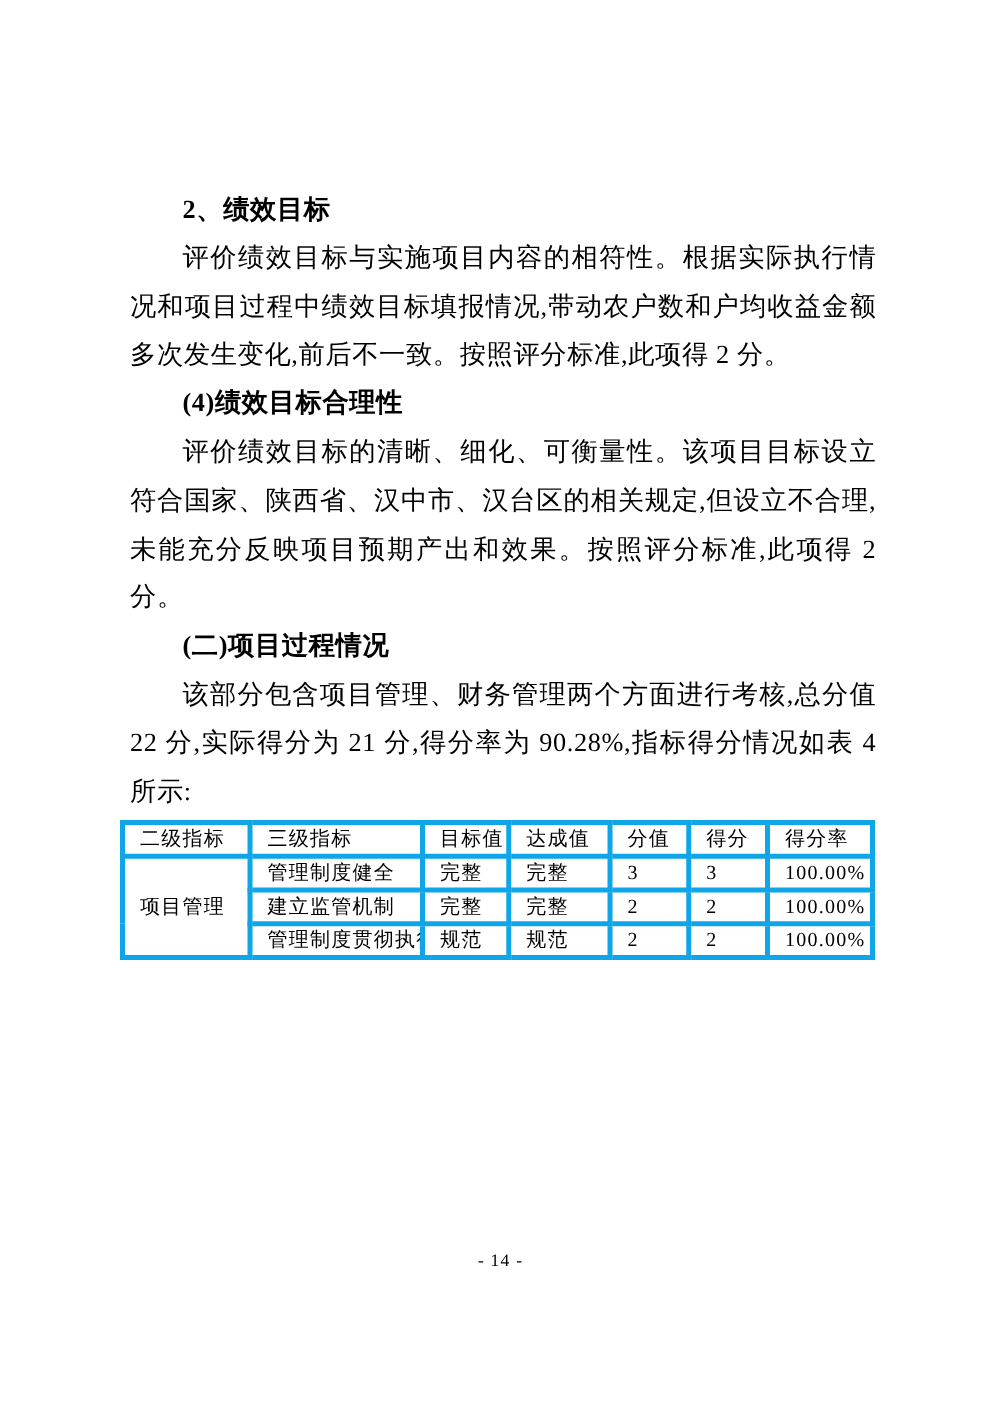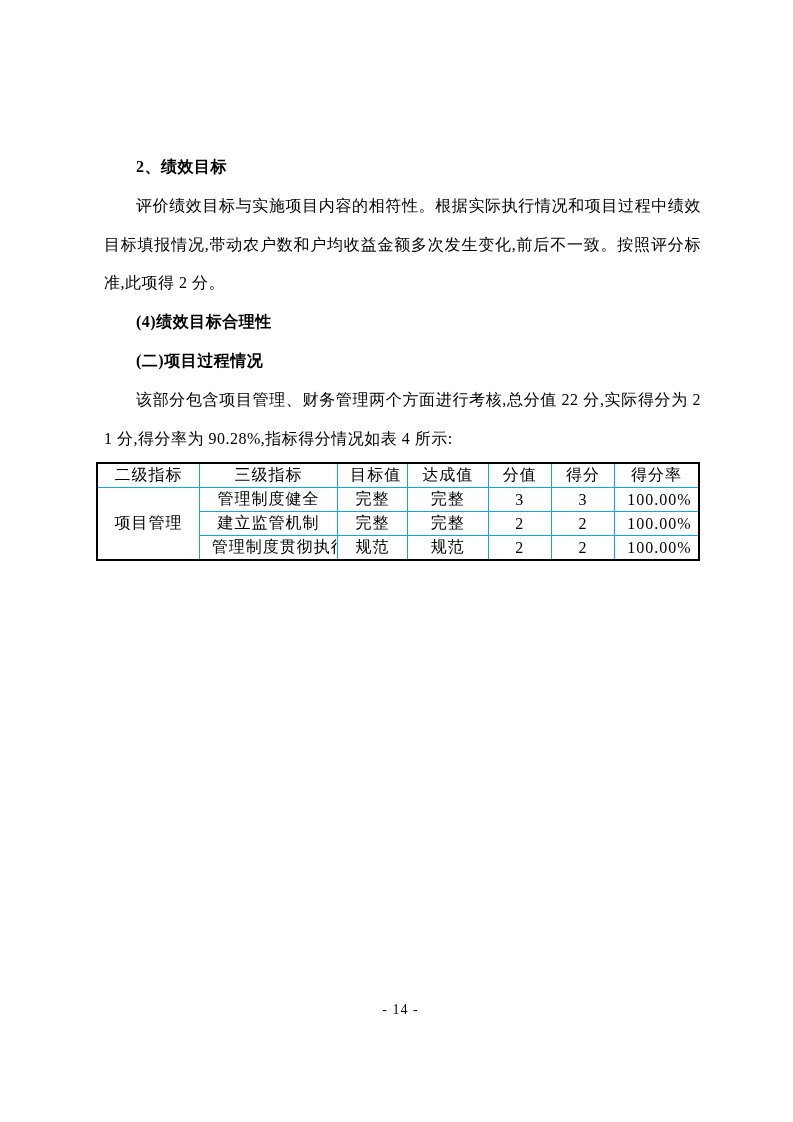--- a/index.html
+++ b/index.html
@@ -20,7 +20,7 @@
   }
   .para {
     margin: 0;
-    font-size: 16px;
+    font-size: 21px;
     line-height: 38.8px;
     text-align: justify;
     text-indent: 2em;

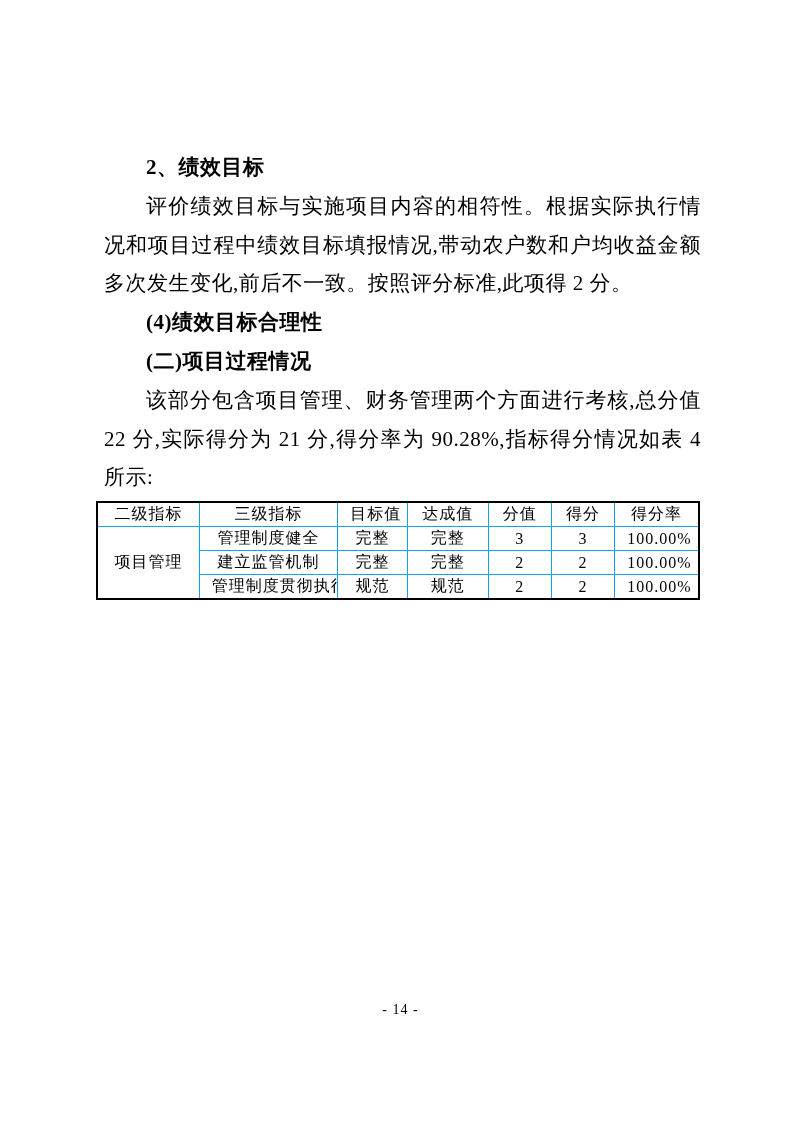--- a/index.html
+++ b/index.html
@@ -77,6 +77,7 @@
     <p class="para heading">2、绩效目标</p>
     <p class="para">评价绩效目标与实施项目内容的相符性。根据实际执行情况和项目过程中绩效目标填报情况,带动农户数和户均收益金额多次发生变化,前后不一致。按照评分标准,此项得 2 分。</p>
     <p class="para heading">(4)绩效目标合理性</p>
+    <p class="para">评价绩效目标的清晰、细化、可衡量性。该项目目标设立符合国家、陕西省、汉中市、汉台区的相关规定,但设立不合理,未能充分反映项目预期产出和效果。按照评分标准,此项得 2 分。</p>
     <p class="para heading">(二)项目过程情况</p>
     <p class="para">该部分包含项目管理、财务管理两个方面进行考核,总分值 22 分,实际得分为 21 分,得分率为 90.28%,指标得分情况如表 4 所示:</p>
 

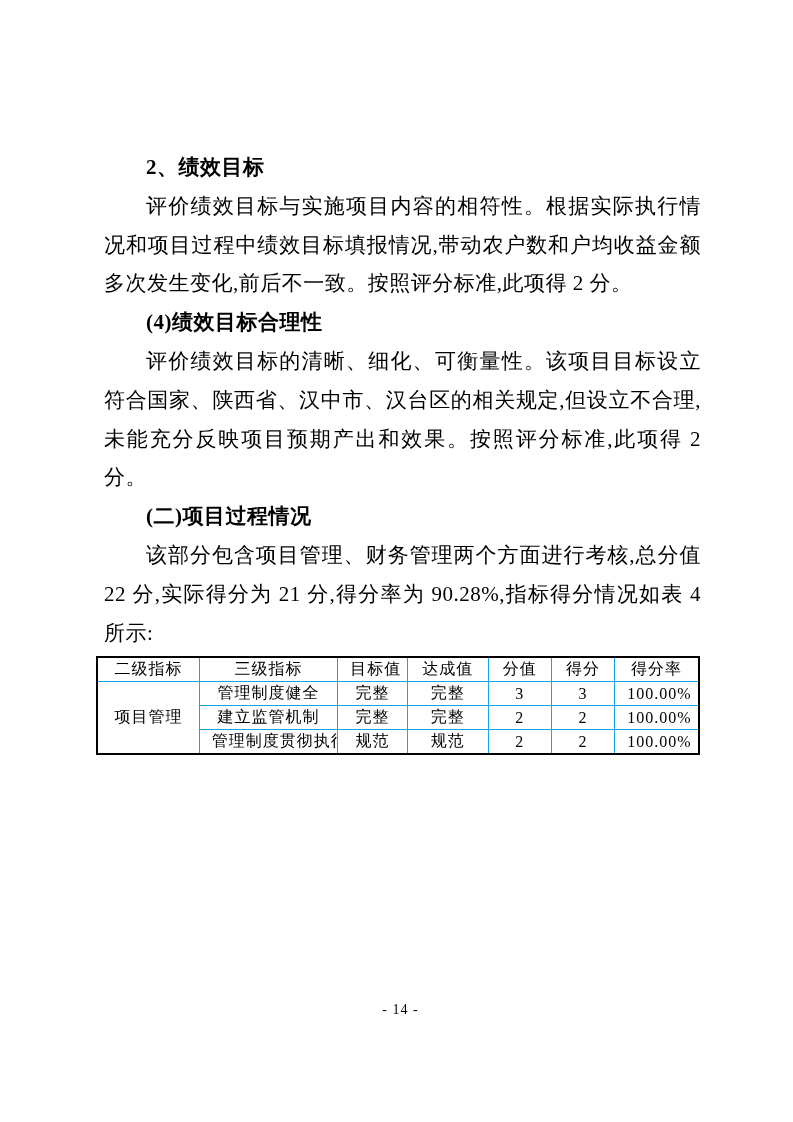--- a/index.html
+++ b/index.html
@@ -41,8 +41,8 @@
   }
   table.score-table th,
   table.score-table td {
-    border: 1px solid #0ea5e9;
-    text-align: center;
+    border: 4px solid #0ea5e9;
+    text-align: left;
     vertical-align: middle;
     height: 23px;
     padding: 0 12px;

